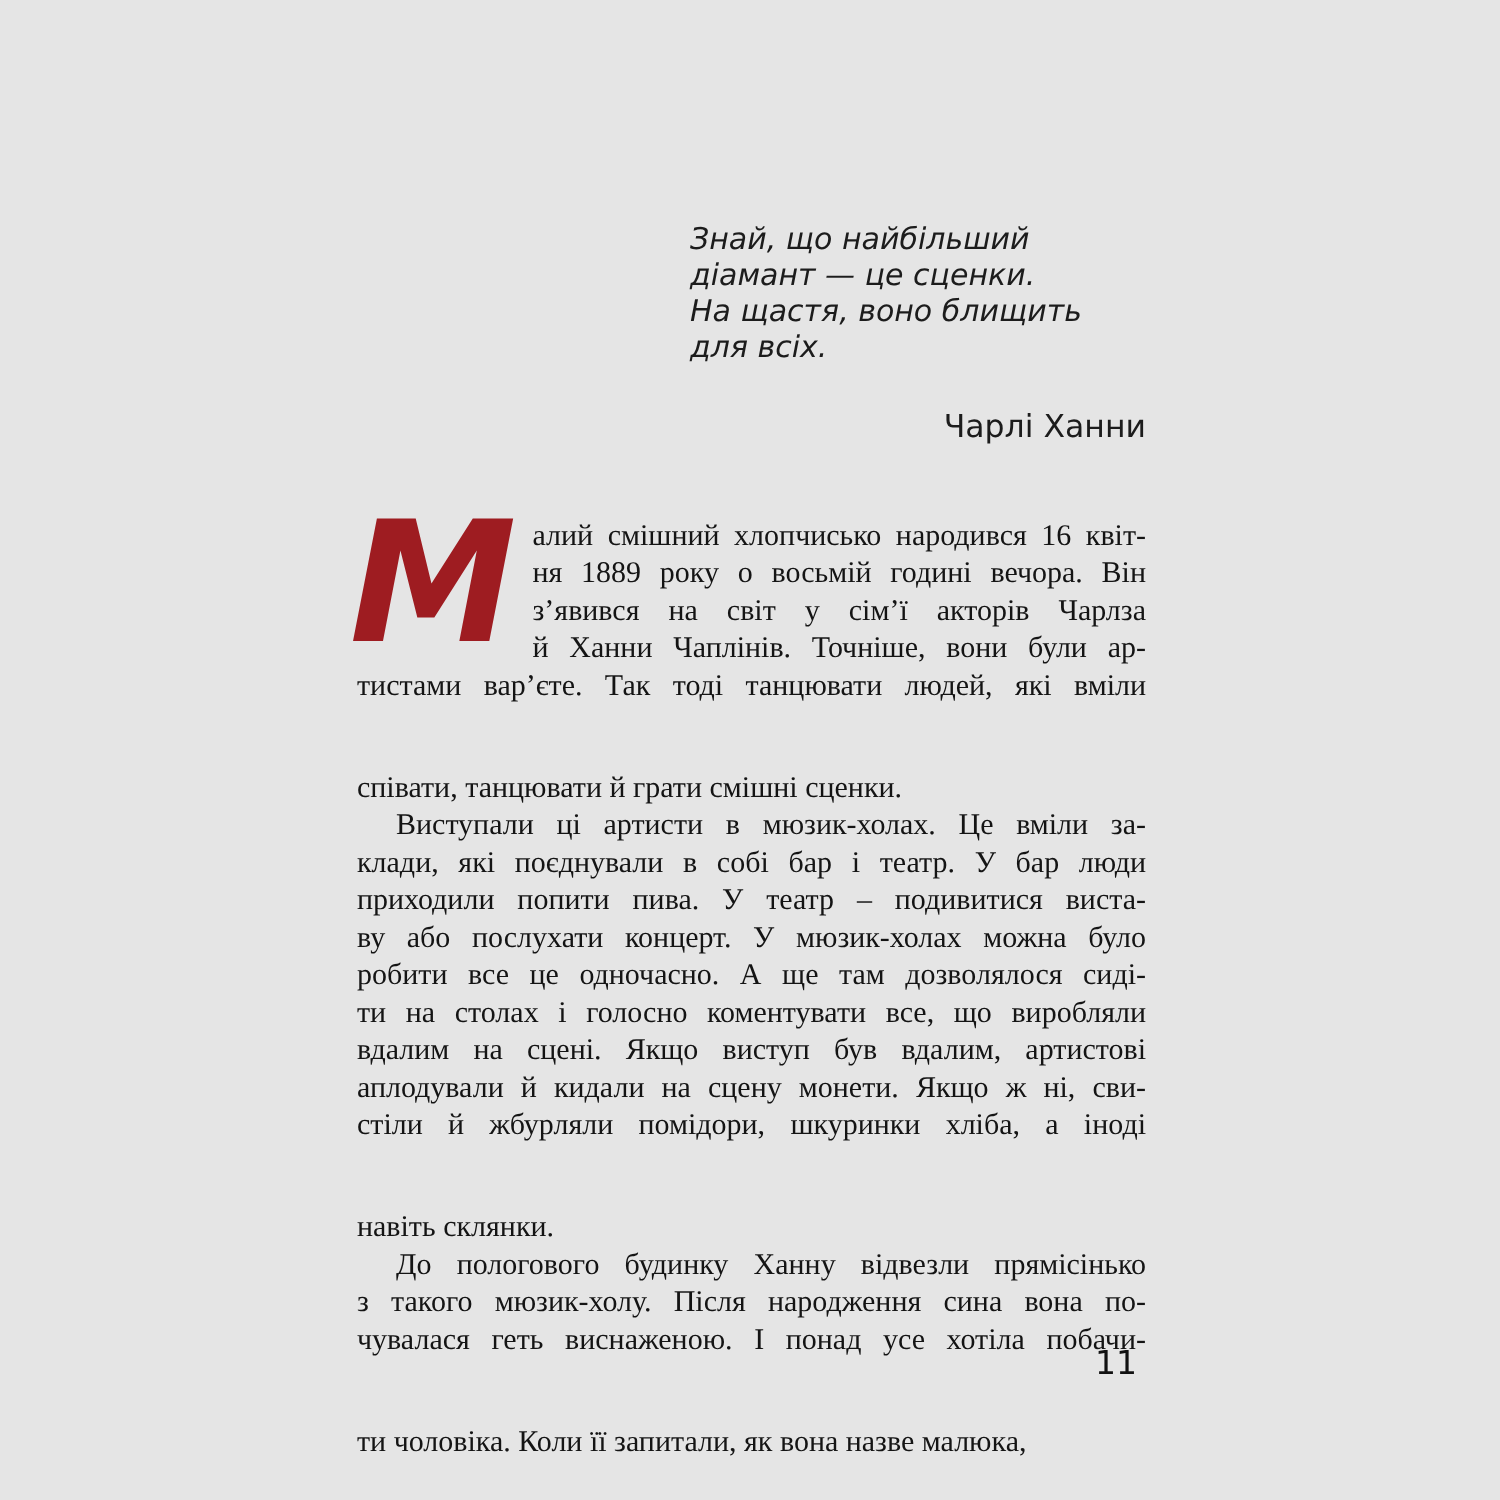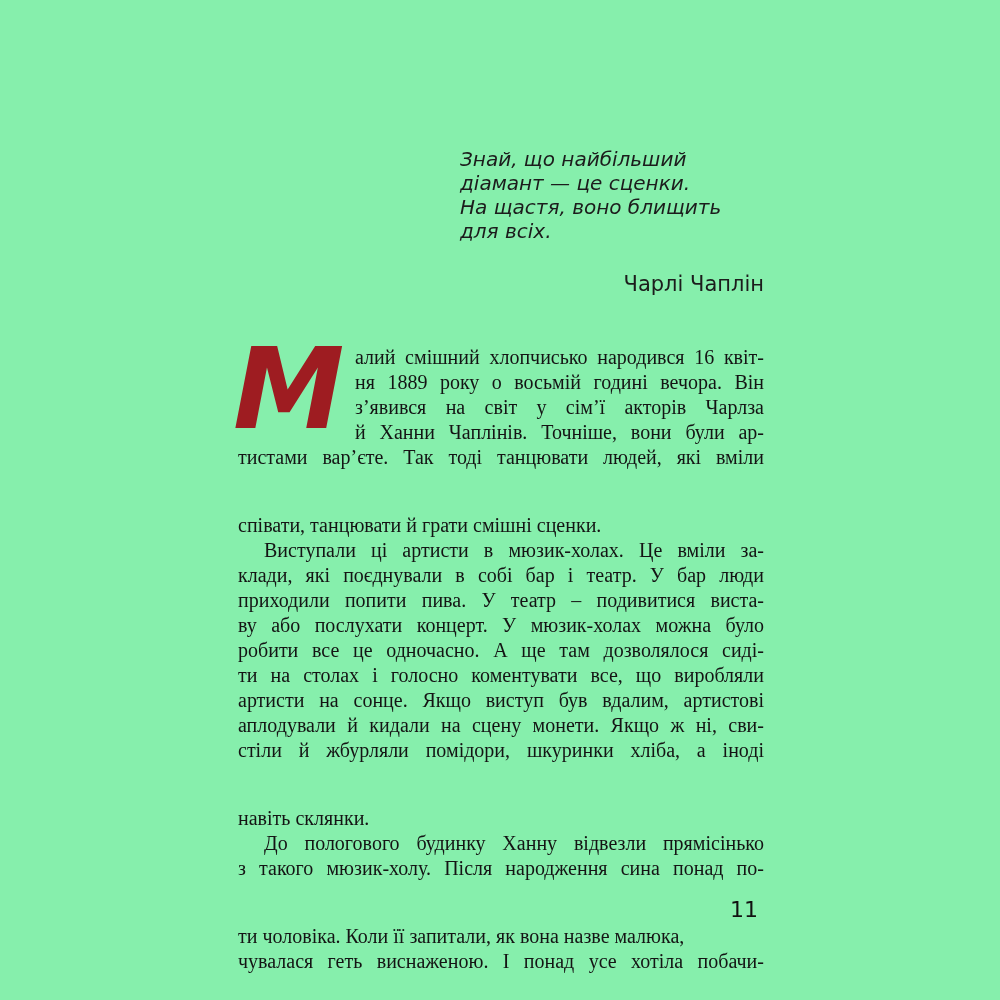--- a/index.html
+++ b/index.html
@@ -7,7 +7,7 @@
     position: relative;
     width: 1000px;
     height: 1000px;
-    background: #86efac;
+    background: #e5e5e5;
     overflow: hidden;
     font-family: "Liberation Serif", serif;
     color: #141414;

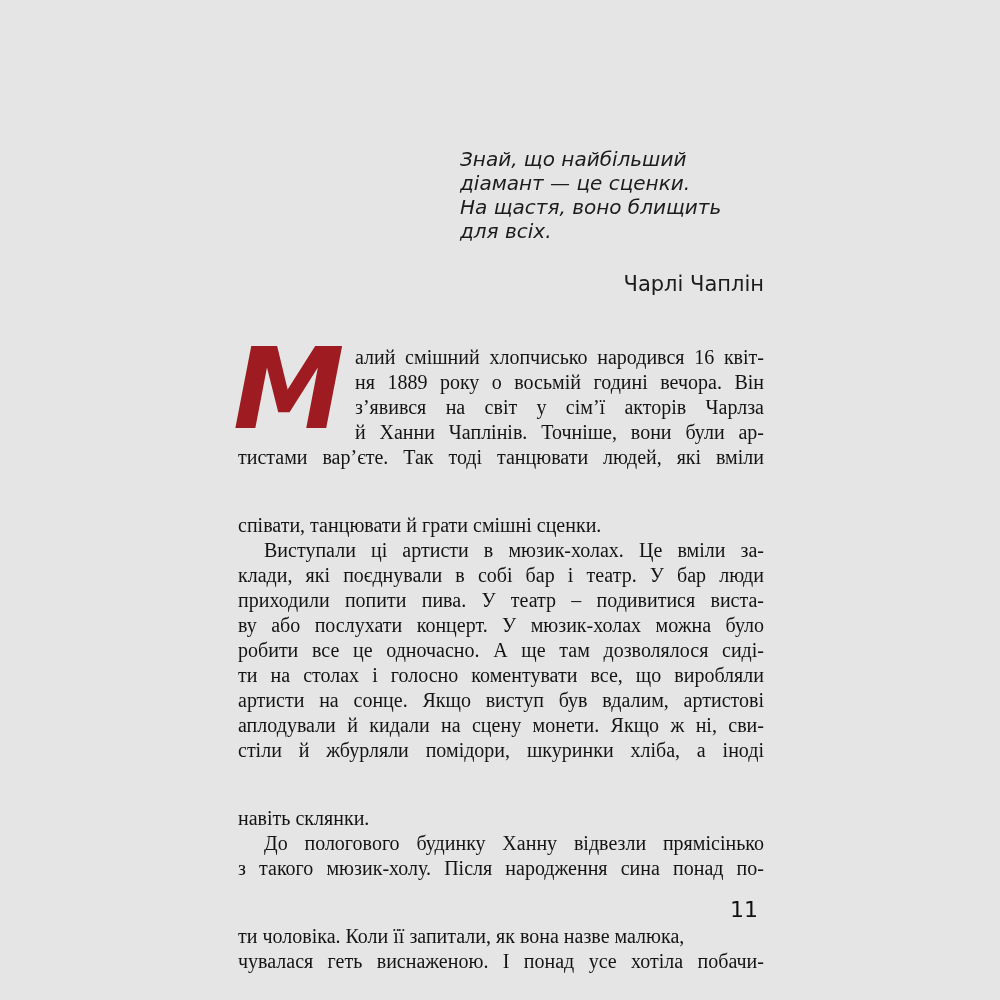--- a/index.html
+++ b/index.html
@@ -89,7 +89,7 @@
       <div class="eline">для всіх.</div>
     </div>
 
-  <div class="attribution">Чарлі Чаплін</div>
+  <div class="attribution">Чарлі Ханни</div>
 
   <div class="body-text">
     <span class="dropcap" style="color: rgb(158, 28, 33);">М</span>

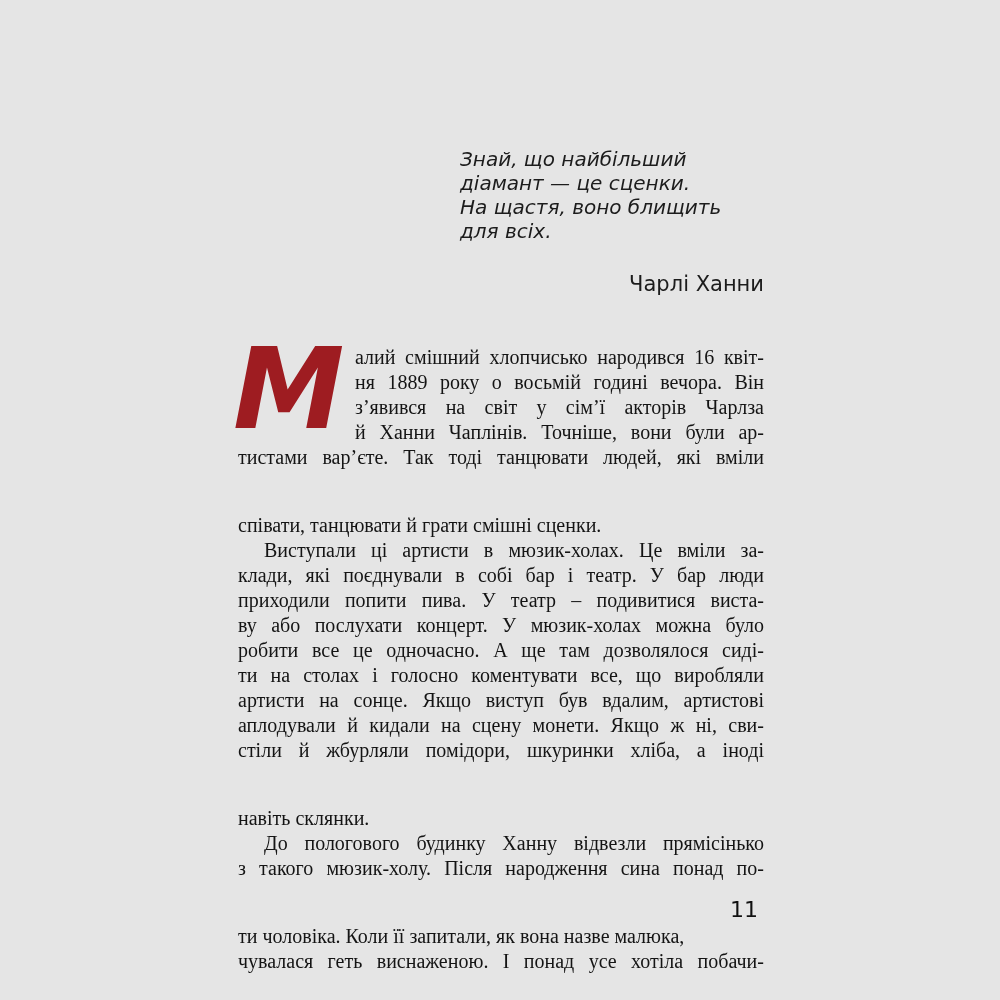--- a/index.html
+++ b/index.html
@@ -105,7 +105,7 @@
       <div class="bl">ву або послухати концерт. У мюзик-холах можна було</div>
       <div class="bl">робити все це одночасно. А ще там дозволялося сиді-</div>
       <div class="bl">ти на столах і голосно коментувати все, що виробляли</div>
-      <div class="bl">артисти на сонце. Якщо виступ був вдалим, артистові</div>
+      <div class="bl">вдалим на сцені. Якщо виступ був вдалим, артистові</div>
       <div class="bl">аплодували й кидали на сцену монети. Якщо ж ні, сви-</div>
       <div class="bl">стіли й жбурляли помідори, шкуринки хліба, а іноді</div>
       <div class="bl last">навіть склянки.</div>

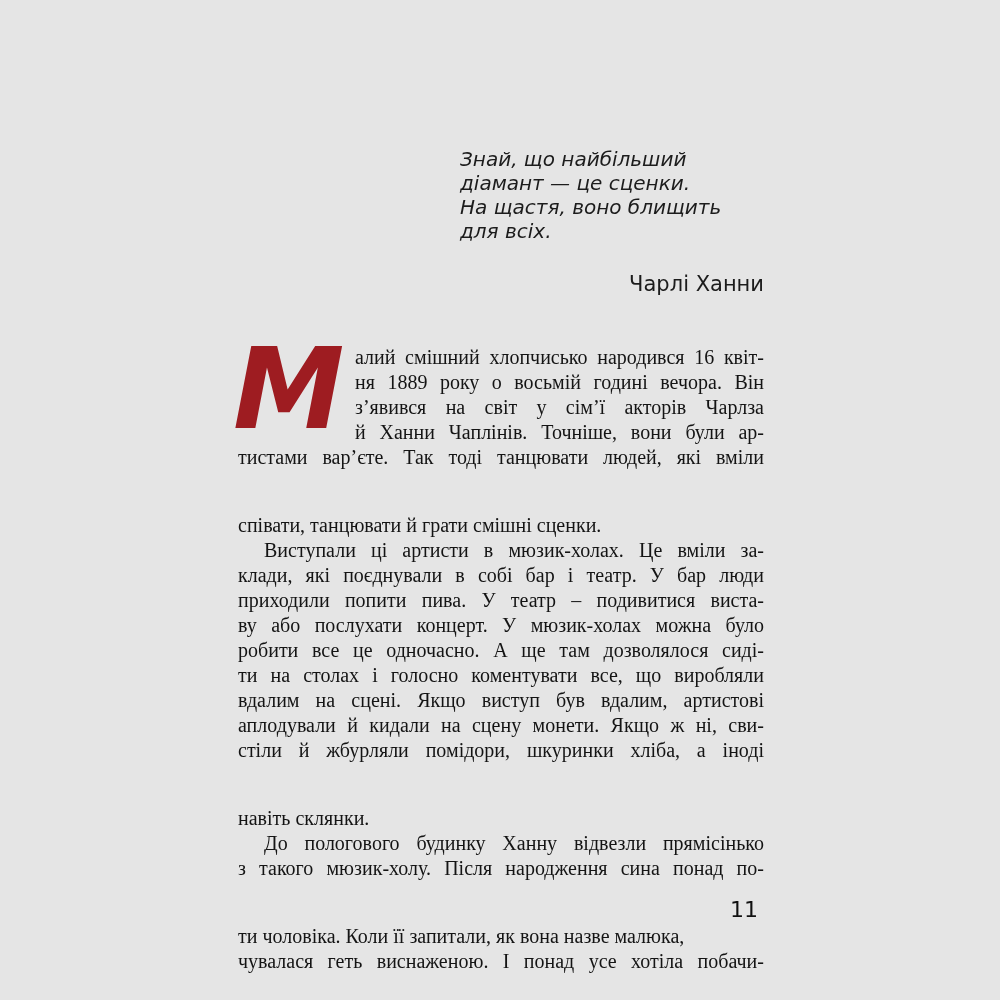--- a/index.html
+++ b/index.html
@@ -110,7 +110,7 @@
       <div class="bl">стіли й жбурляли помідори, шкуринки хліба, а іноді</div>
       <div class="bl last">навіть склянки.</div>
       <div class="bl first">До пологового будинку Ханну відвезли прямісінько</div>
-      <div class="bl">з такого мюзик-холу. Після народження сина понад по-</div>
+      <div class="bl">з такого мюзик-холу. Після народження сина вона по-</div>
       <div class="bl last">ти чоловіка. Коли її запитали, як вона назве малюка,</div>
       <div class="bl">чувалася геть виснаженою. І понад усе хотіла побачи-</div>
     </div>

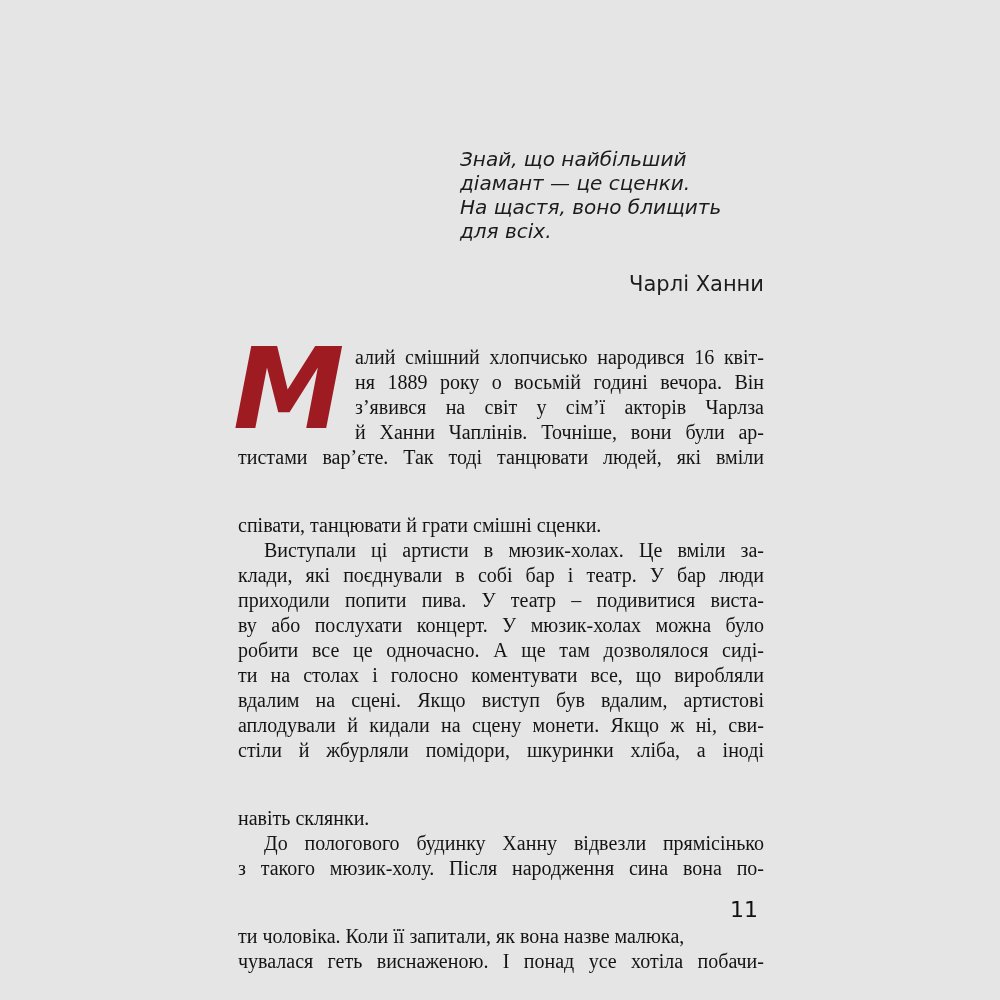--- a/index.html
+++ b/index.html
@@ -111,8 +111,8 @@
       <div class="bl last">навіть склянки.</div>
       <div class="bl first">До пологового будинку Ханну відвезли прямісінько</div>
       <div class="bl">з такого мюзик-холу. Після народження сина вона по-</div>
+      <div class="bl">чувалася геть виснаженою. І понад усе хотіла побачи-</div>
       <div class="bl last">ти чоловіка. Коли її запитали, як вона назве малюка,</div>
-      <div class="bl">чувалася геть виснаженою. І понад усе хотіла побачи-</div>
     </div>
 
   <div class="page-number">11</div>

